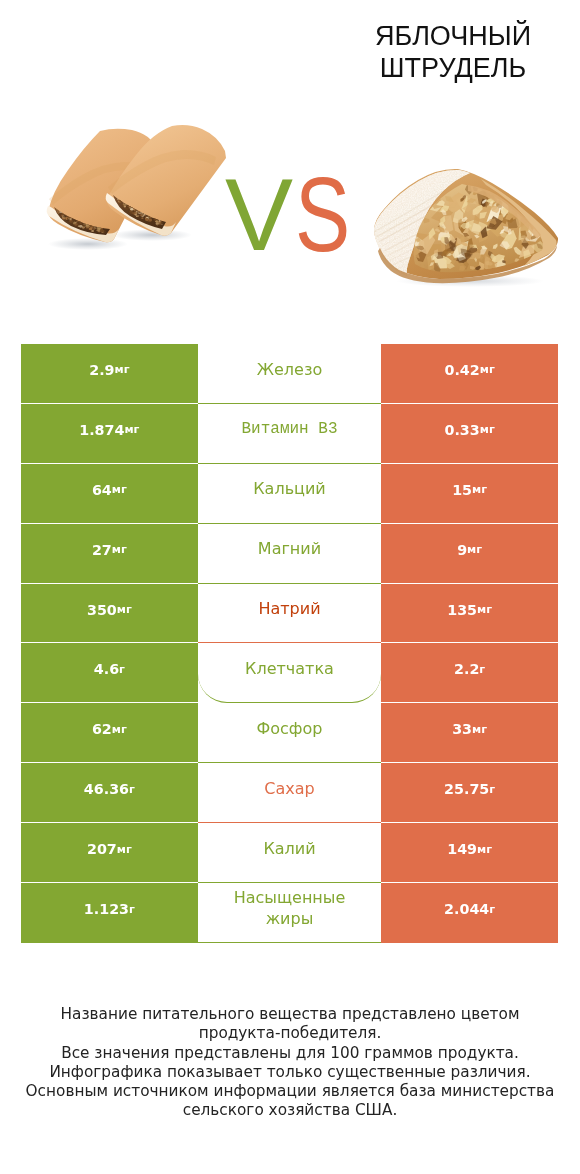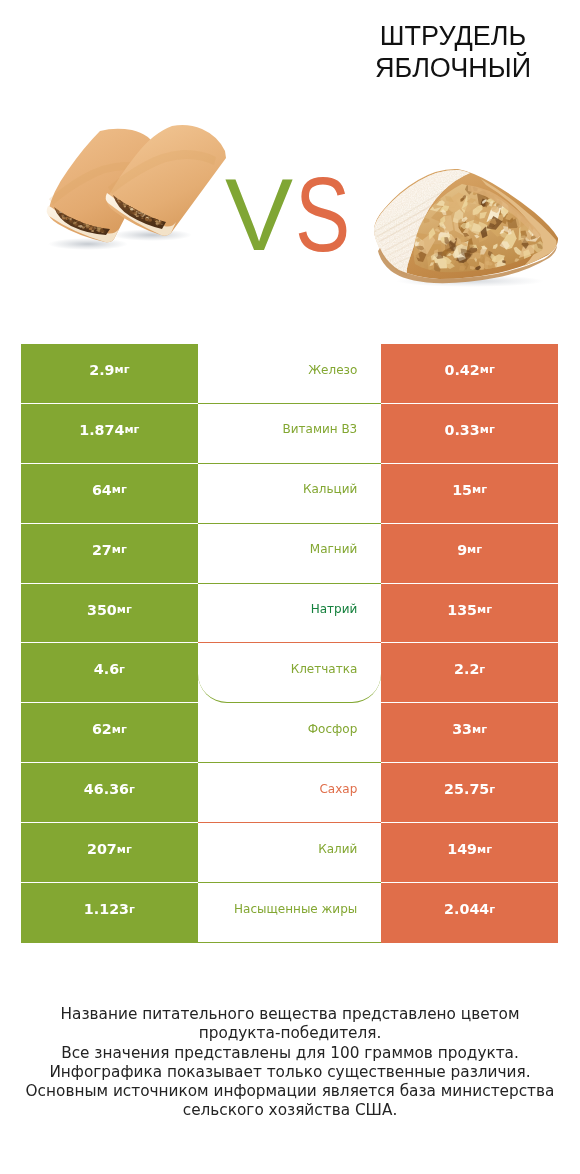--- a/index.html
+++ b/index.html
@@ -644,8 +644,8 @@
 
 
   <div class="title-right">
+    <span>ЯБЛОЧНЫЙ</span>
     <span>ШТРУДЕЛЬ</span>
-    <span>ЯБЛОЧНЫЙ</span>
   </div>
 
   <div class="vs">

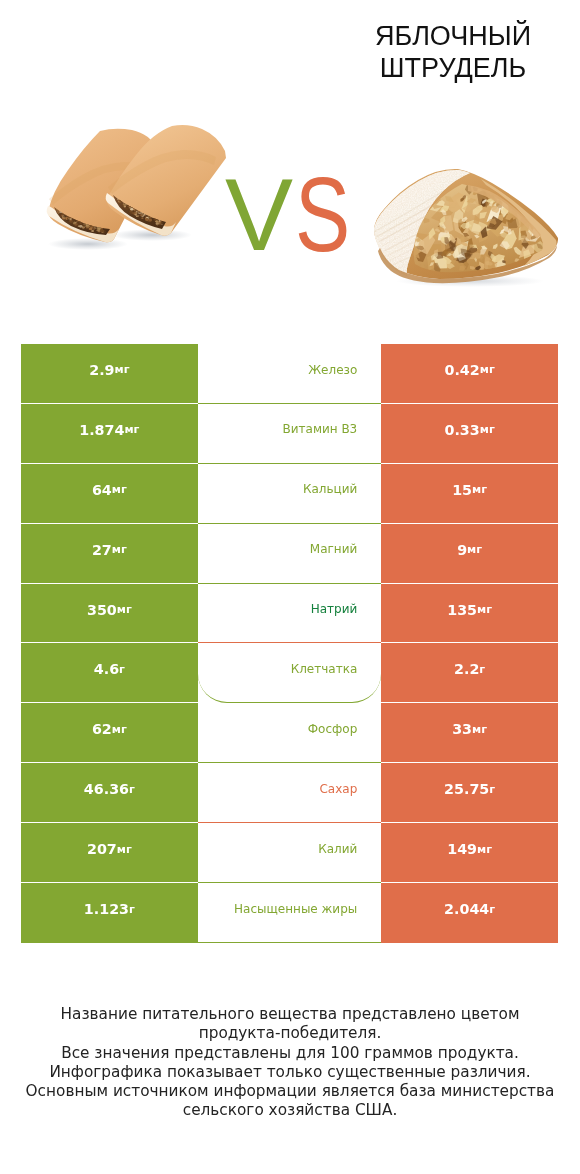--- a/index.html
+++ b/index.html
@@ -34,10 +34,10 @@
   .cell > span, .cmid{position:relative;}
   .cval{color:#fff;font-weight:bold;font-size:14.3px;font-family:"DejaVu Sans",sans-serif;padding-bottom:7px;}
   .cval .u{font-size:11.2px;margin-left:0;font-weight:bold;}
-  .cmid{background:#fff;font-size:12px;text-align:center;line-height:20.8px;
+  .cmid{background:#fff;font-size:16px;text-align:center;line-height:20.8px;
         border-bottom:1px solid transparent;padding-bottom:7px;
         padding-left:24px;padding-right:24px;
-        font-family:"DejaVu Sans",sans-serif;justify-content:flex-end;}
+        font-family:"DejaVu Sans",sans-serif;}
   .green{background:#83a732;border-bottom:1.6px solid #fff;}
   .orange{background:#e06e4a;border-bottom:1.6px solid #fff;}
   .row:last-child .green,.row:last-child .orange{border-bottom:0;}

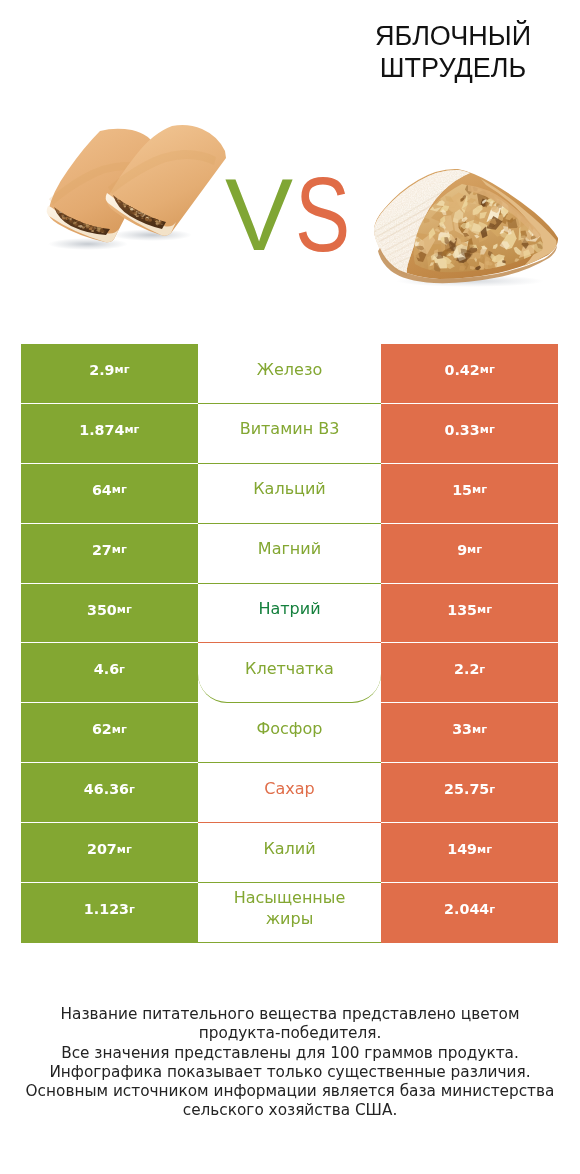--- a/index.html
+++ b/index.html
@@ -672,7 +672,7 @@
           <span>1.874</span>
           <span class="u">мг</span>
         </div>
-        <div class="cell cmid" style="color: rgb(131, 167, 50); border-bottom-color: rgb(131, 167, 50);">
+        <div class="cell cmid" style="color: rgb(131, 167, 50); border-bottom-color: rgb(131, 167, 50); font-family: Liberation Mono, monospace;">
           <span>Витамин B3</span>
         </div>
         <div class="cell orange cval">

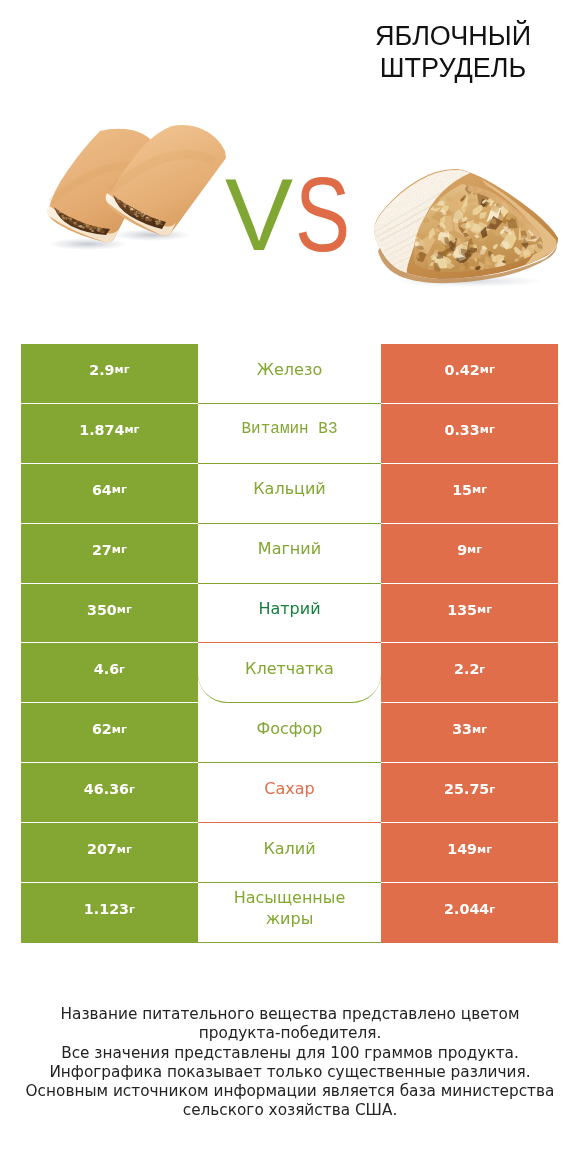--- a/index.html
+++ b/index.html
@@ -711,7 +711,7 @@
           <span>350</span>
           <span class="u">мг</span>
         </div>
-        <div class="cell cmid" style="color: #15803d; border-bottom-color: rgb(224, 110, 74);">
+        <div class="cell cmid" style="color: #c2410c; border-bottom-color: rgb(224, 110, 74);">
           <span>Натрий</span>
         </div>
         <div class="cell orange cval">

